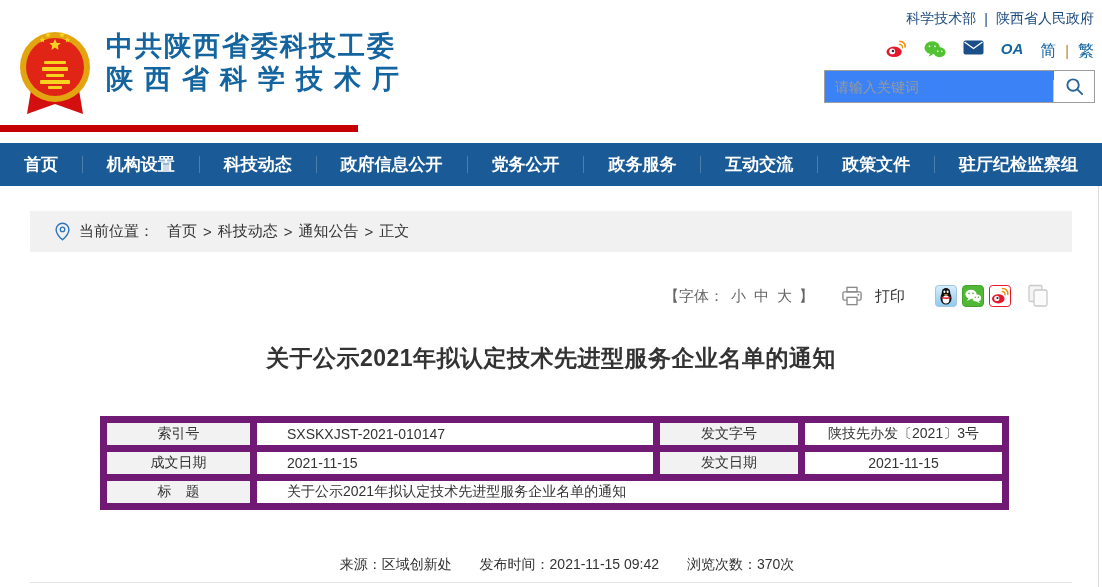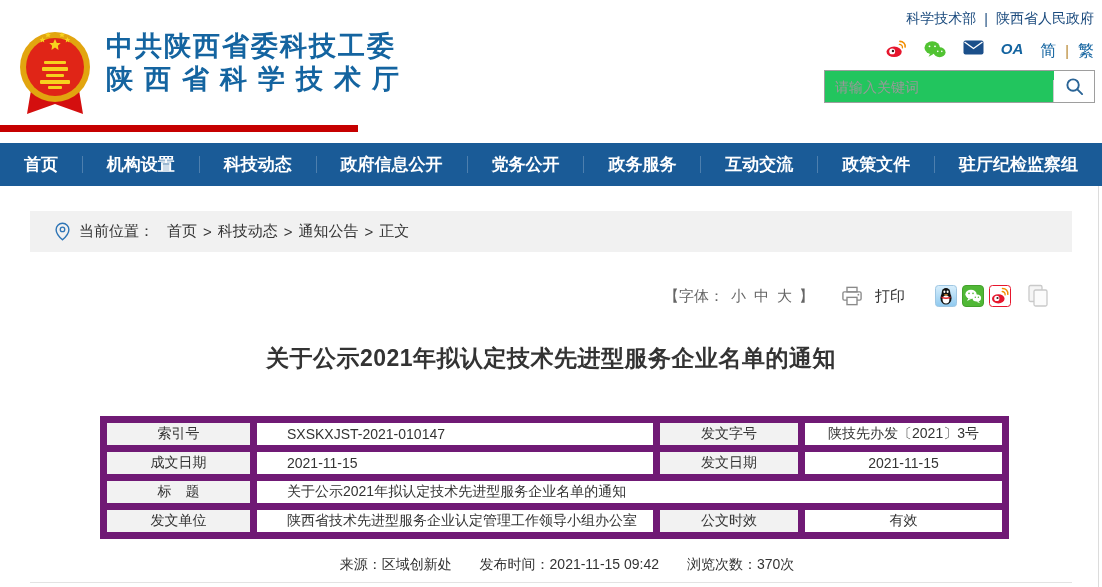--- a/index.html
+++ b/index.html
@@ -21,7 +21,7 @@
   .lang-group { display:flex; align-items:center; gap:9px; font-size:16px; color:#1464a0; }
   .lang-sep { color:#b5832a; font-size:14px; }
 
-  .search-box { position:absolute; left:824px; top:70px; width:271px; height:33px; border:1px solid #9e9e9e; background:#22c55e; display:flex; align-items:flex-end; }
+  .search-box { position:absolute; left:824px; top:70px; width:271px; height:33px; border:1px solid #9e9e9e; background:#3b82f6; display:flex; align-items:flex-end; }
   .search-box input { flex:1; border:none; outline:none; height:100%; padding:0 10px; font-size:14px; color:#333; font-family:inherit; background:transparent; }
   .search-box input::placeholder { color:#999; }
   .search-sep { width:1px; height:22px; background:#ccc; }

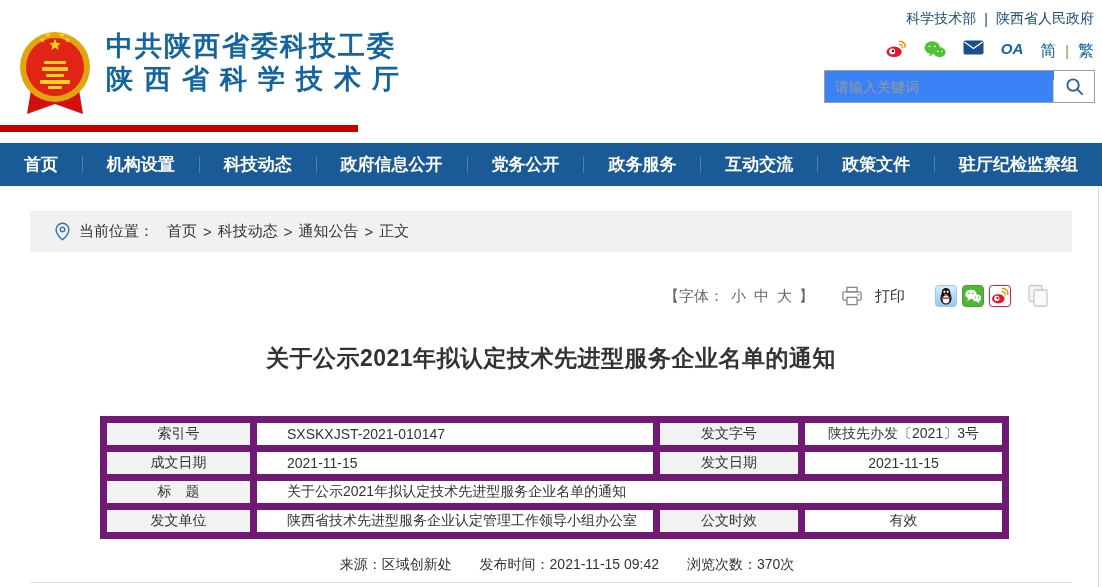--- a/index.html
+++ b/index.html
@@ -277,12 +277,6 @@
       <td class="lbl">标　题</td>
       <td class="val-left" colspan="3">关于公示2021年拟认定技术先进型服务企业名单的通知</td>
     </tr>
-    <tr>
-      <td class="lbl">发文单位</td>
-      <td class="val-left">陕西省技术先进型服务企业认定管理工作领导小组办公室</td>
-      <td class="lbl">公文时效</td>
-      <td class="val-center">有效</td>
-    </tr>
   </tbody>
     </table>
 

